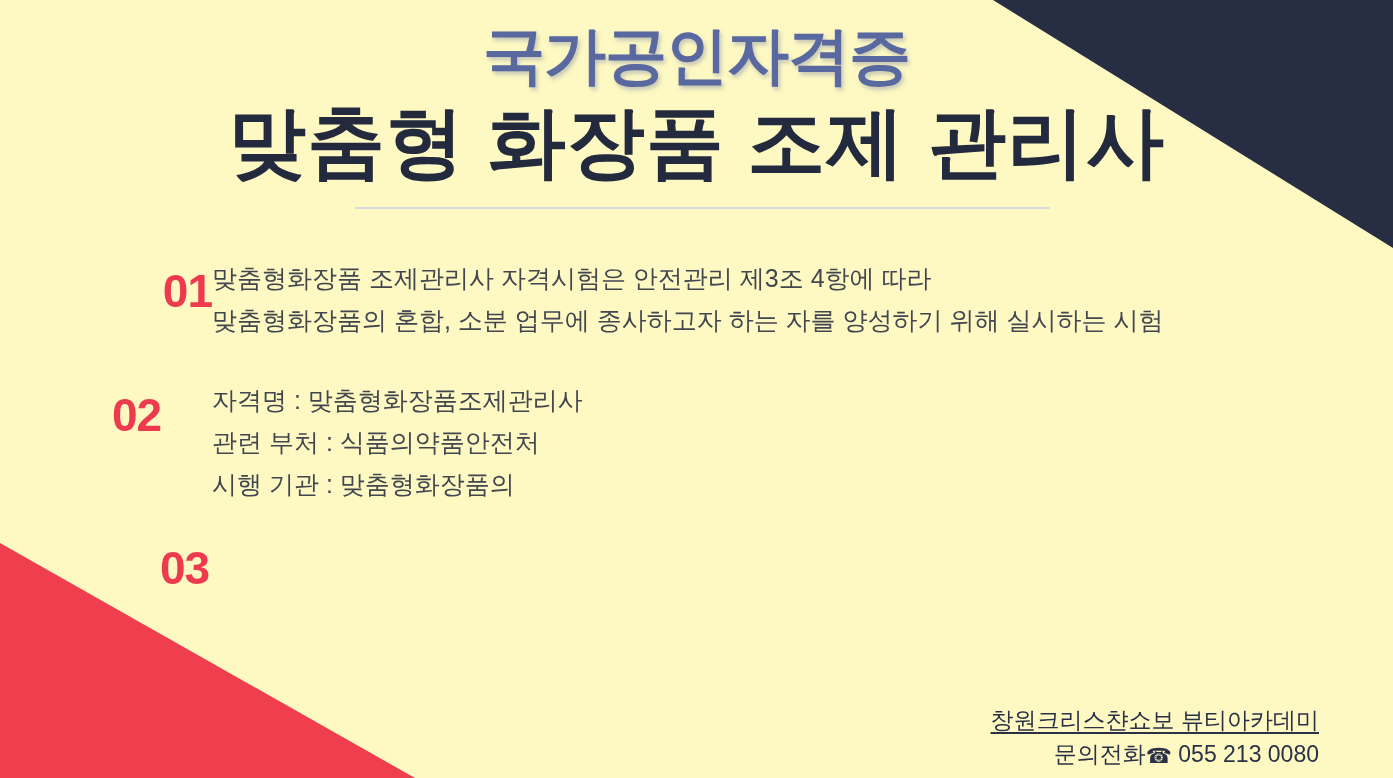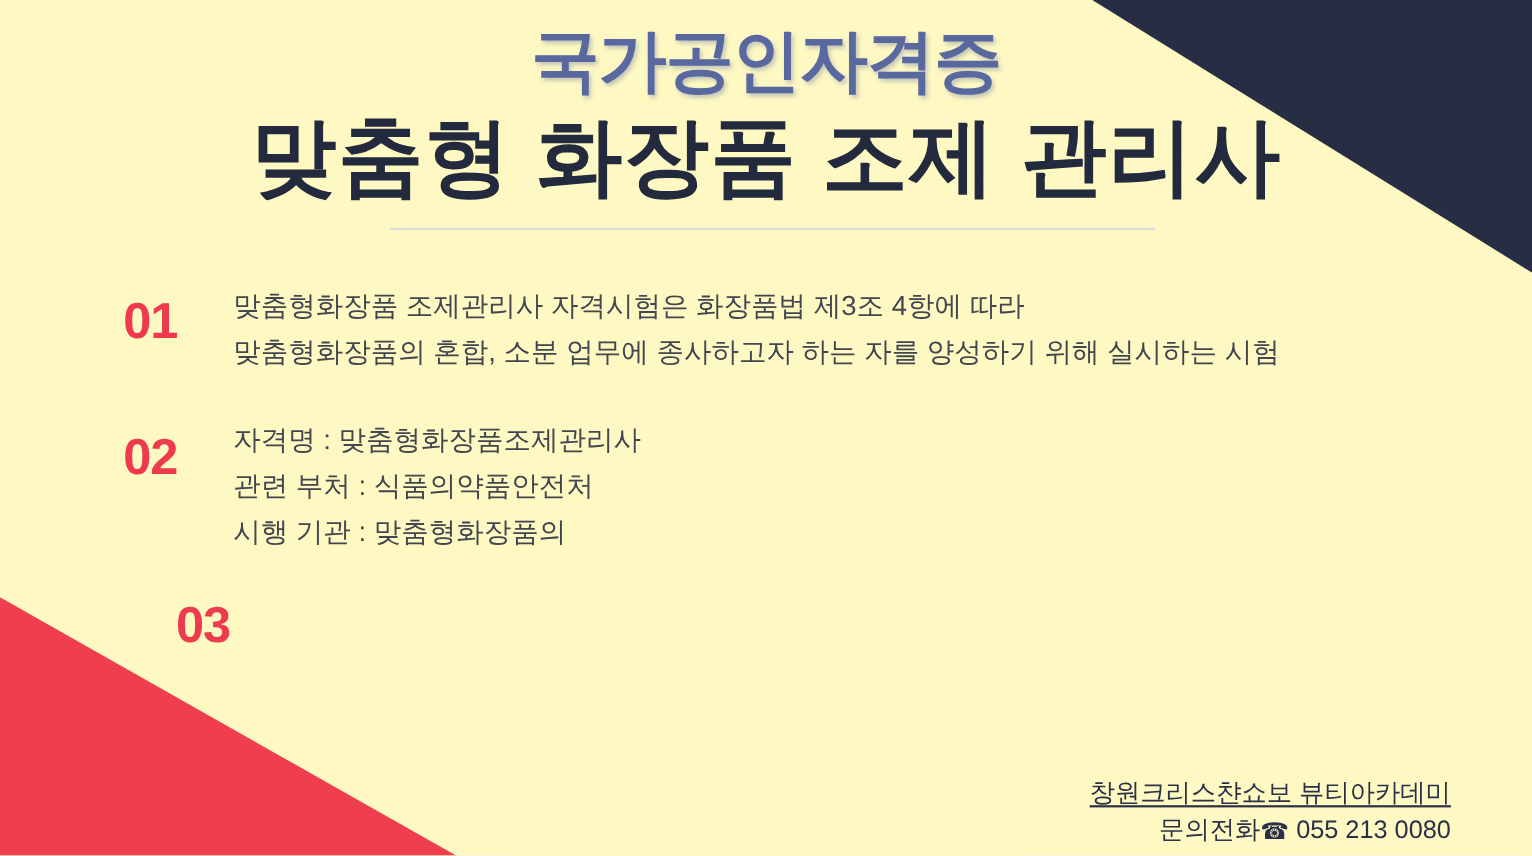--- a/index.html
+++ b/index.html
@@ -122,7 +122,7 @@
     letter-spacing: -1px;
   }
 
-  .item-1 .item-num { padding-top: 10px; }
+  .item-1 .item-num { padding-top: 10px; text-align: right; }
   .item-2 .item-num { padding-top: 12px; }
   .item-3 .item-num { padding-top: 10px; }
 

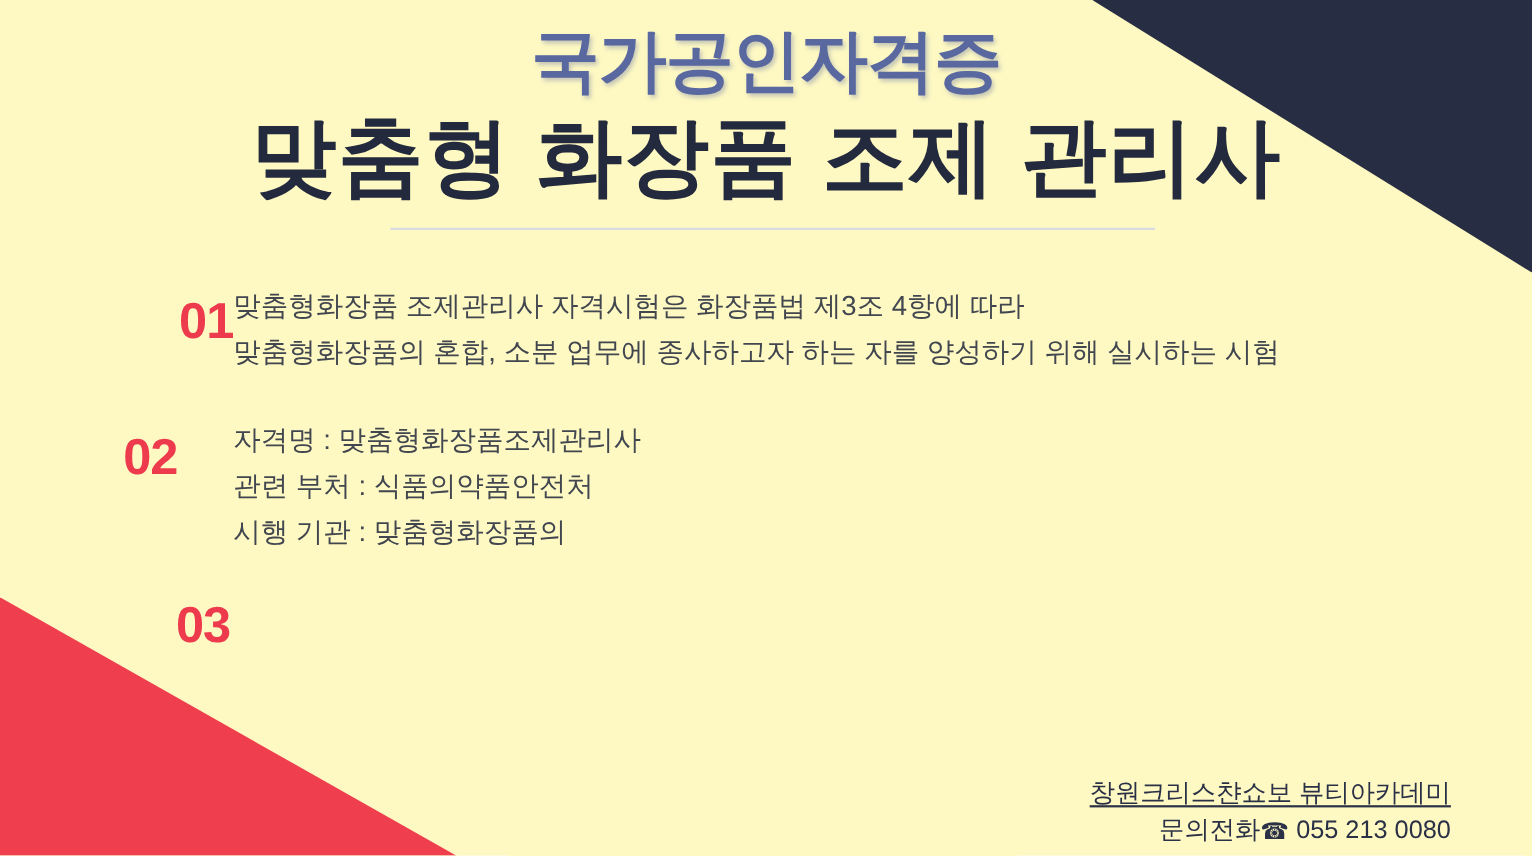--- a/index.html
+++ b/index.html
@@ -216,7 +216,7 @@
     <div class="item item-1">
       <div class="item-num">01</div>
       <div class="item-body">
-        <span class="line">맞춤형화장품 조제관리사 자격시험은 화장품법 제3조 4항에 따라</span>
+        <span class="line">맞춤형화장품 조제관리사 자격시험은 안전관리 제3조 4항에 따라</span>
         <span class="line">맞춤형화장품의 혼합, 소분 업무에 종사하고자 하는 자를 양성하기 위해 실시하는 시험</span>
       </div>
     </div>

